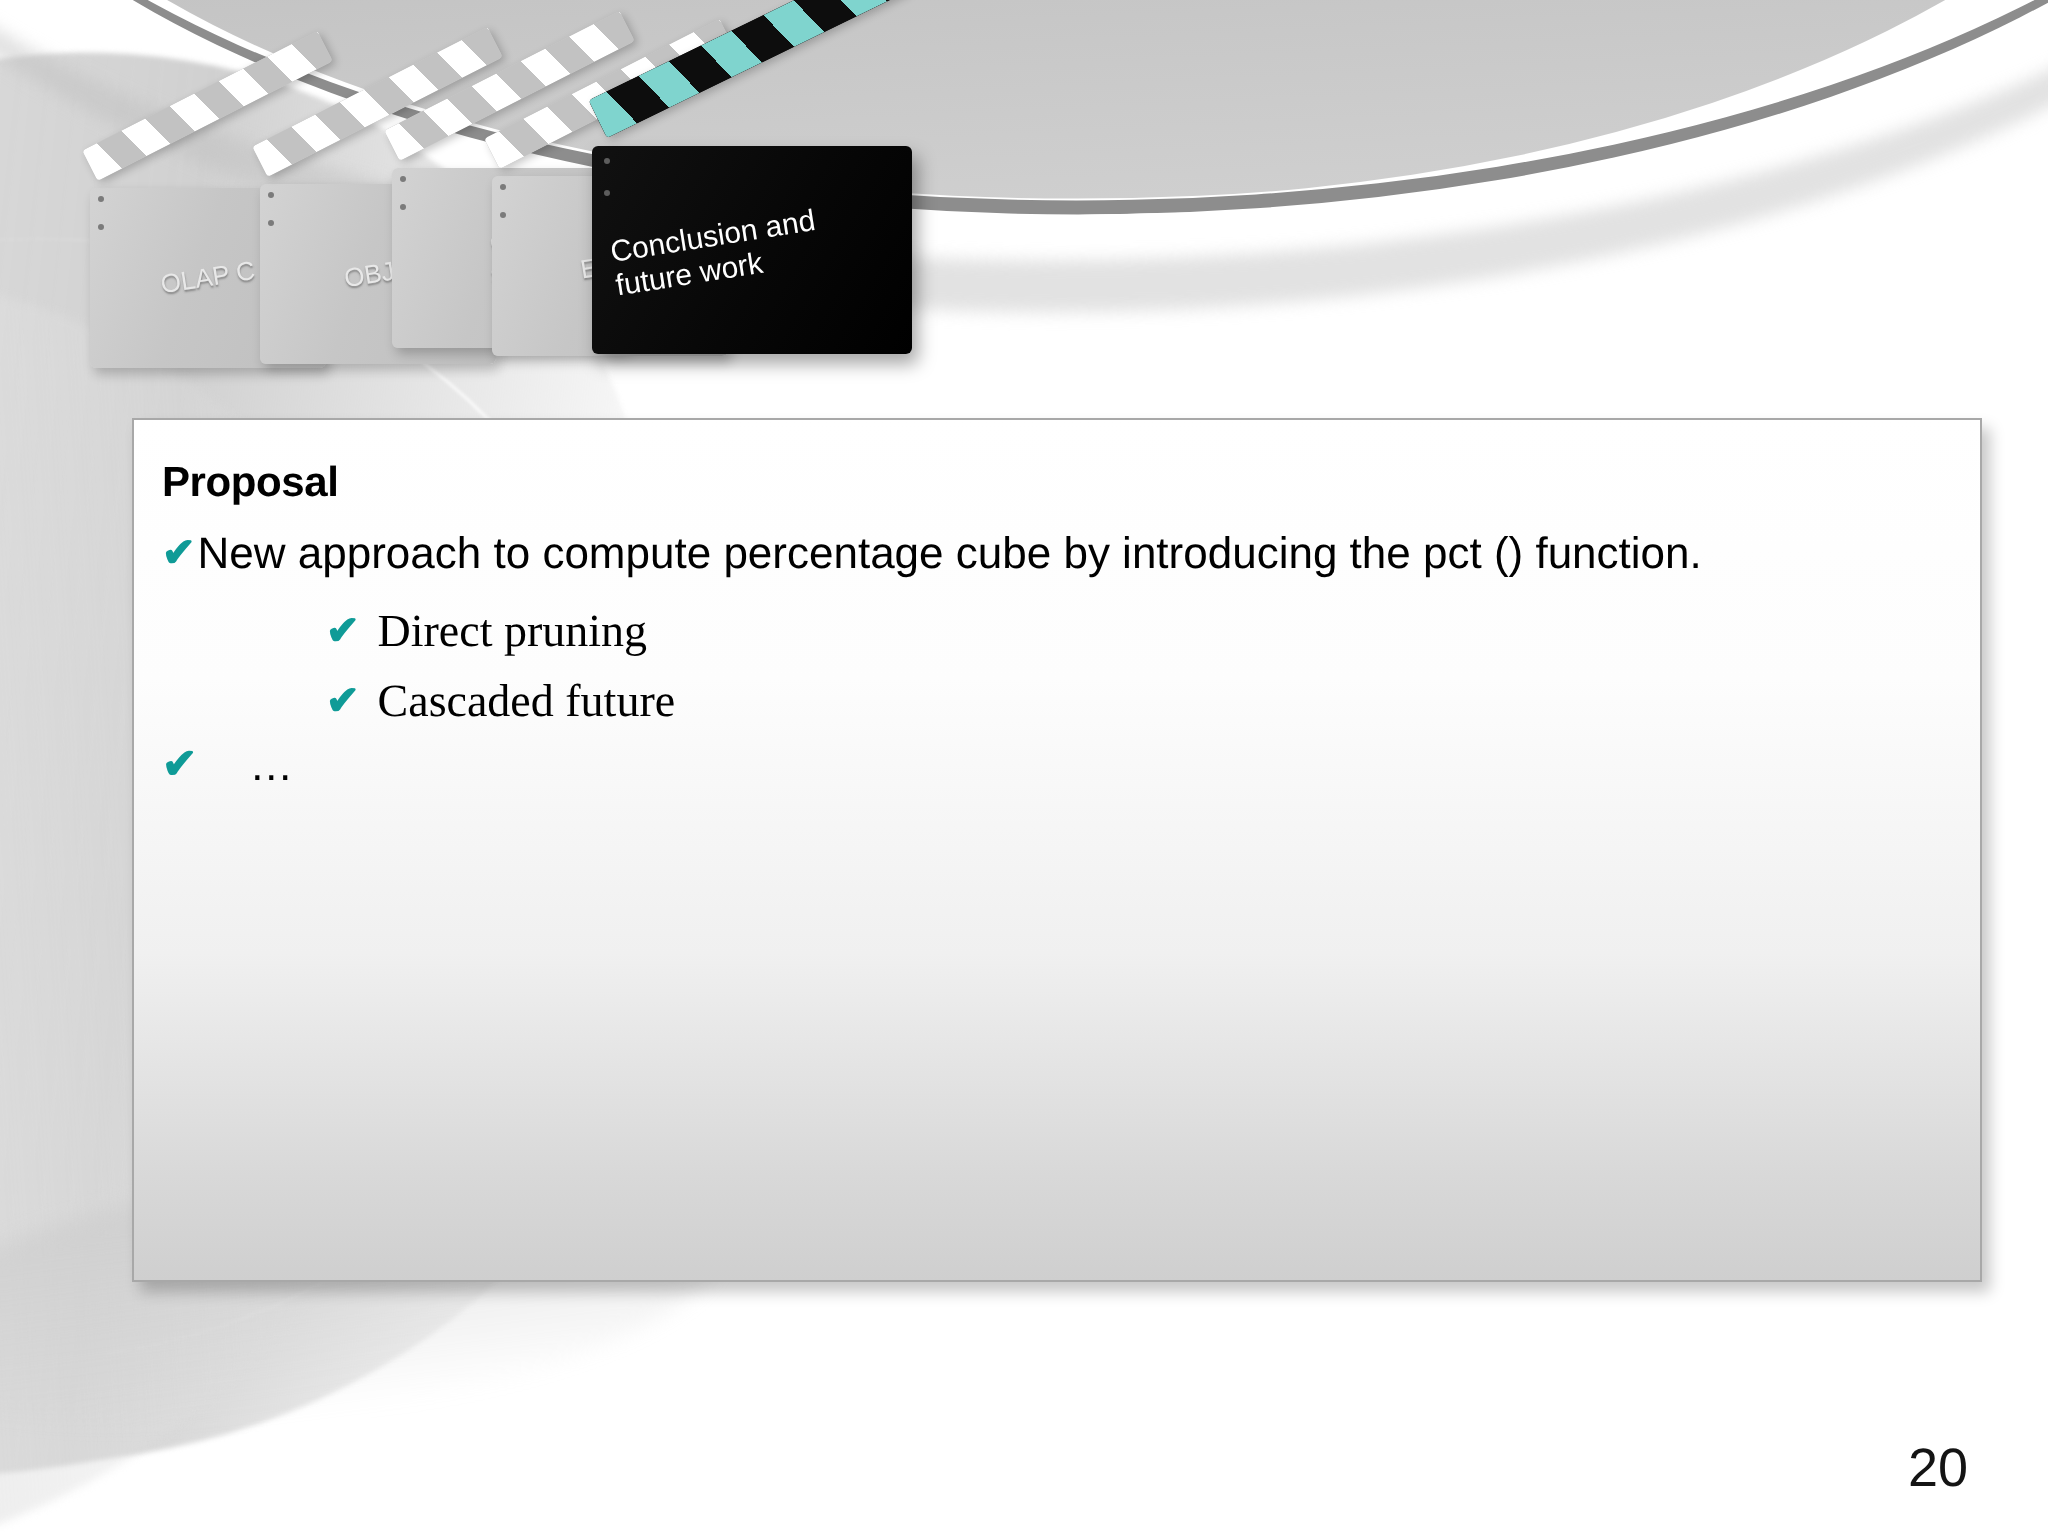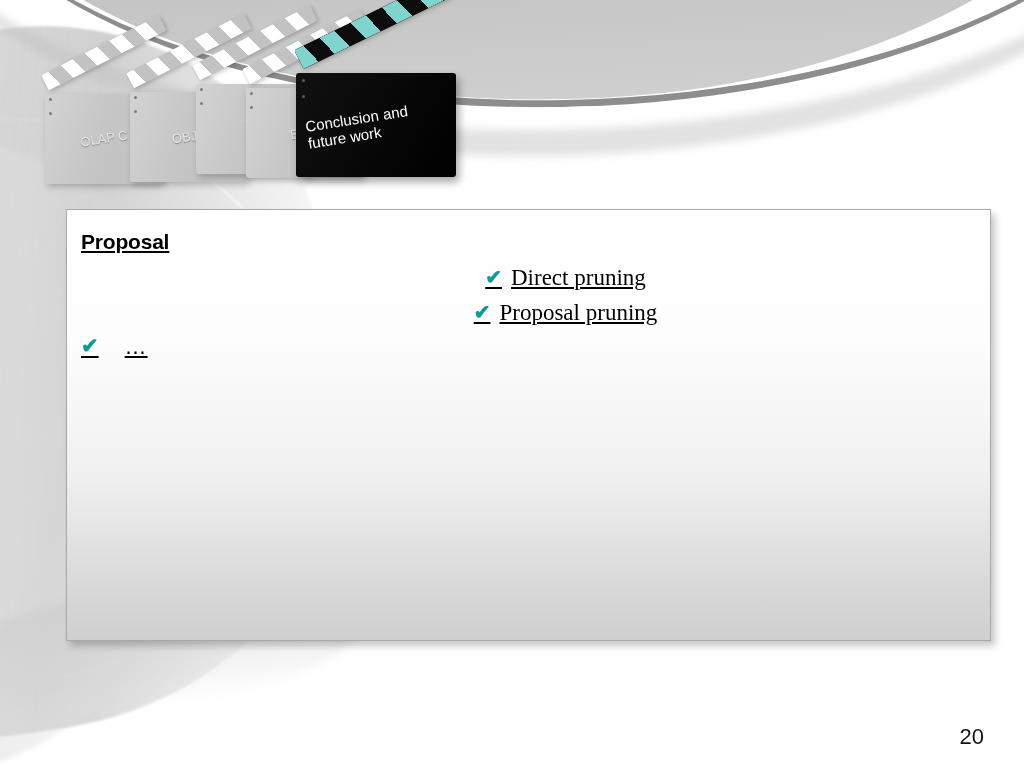--- a/index.html
+++ b/index.html
@@ -240,7 +240,6 @@
     box-shadow: 4px 5px 7px rgba(0,0,0,0.22);
     padding: 14px 22px 10px 14px;
     overflow: hidden;
-    text-decoration: underline;
   }
   .heading {
     font-size: 21px;

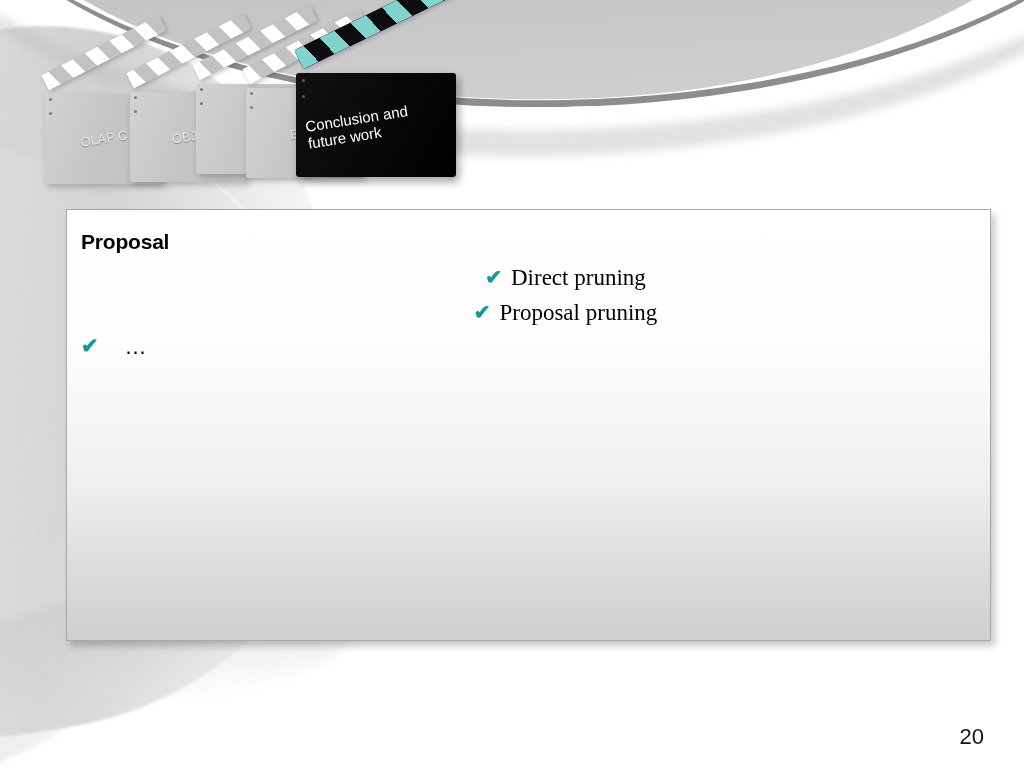--- a/index.html
+++ b/index.html
@@ -386,6 +386,7 @@
 
     <div class="heading">Proposal</div>
 
+    <p class="bullet"><span class="tick">✔</span><span>New approach to compute percentage cube by introducing the pct () function.</span></p>
 
 
     <p class="sub-bullet"><span class="tick">✔</span><span>Direct pruning</span></p>

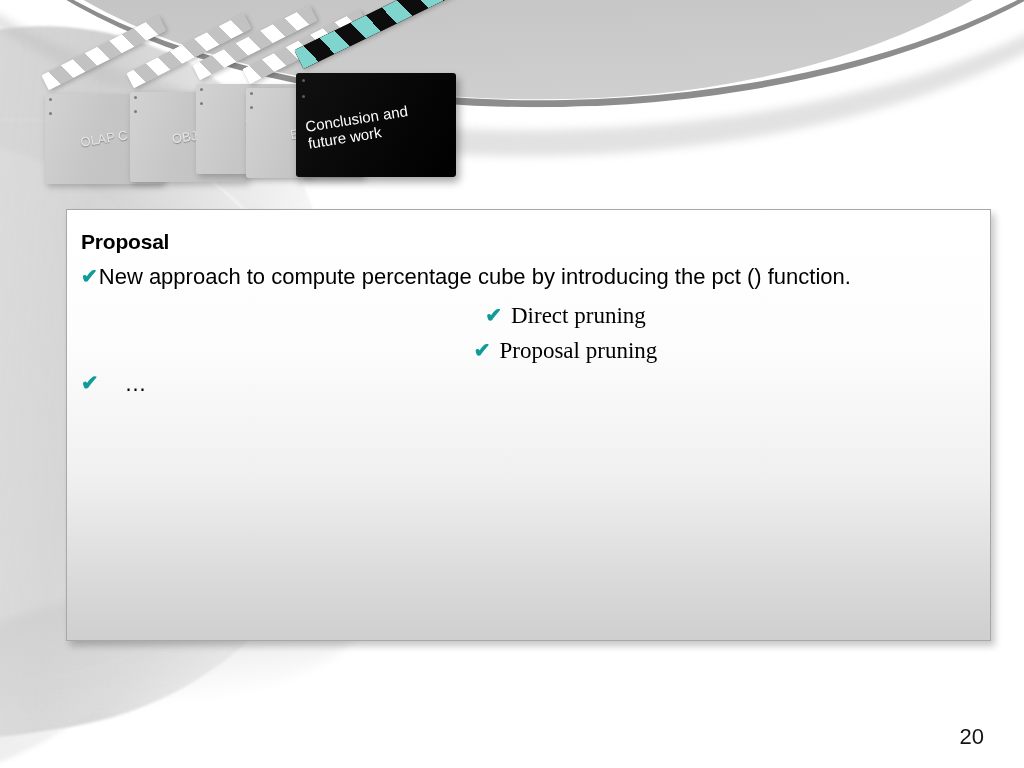--- a/index.html
+++ b/index.html
@@ -271,7 +271,6 @@
     margin: 0 0 6px 0;
     padding-left: 82px;
     line-height: 1.25;
-    text-align: center;
   }
   .sub-bullet .tick {
     font-family: "Liberation Sans", sans-serif;

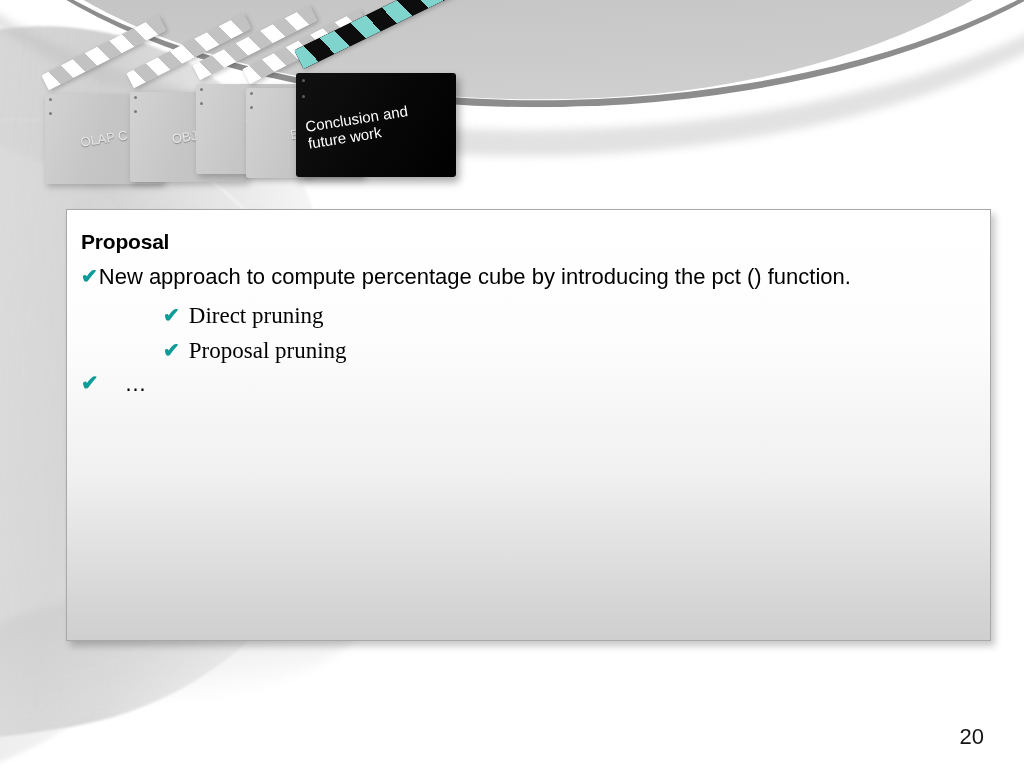--- a/index.html
+++ b/index.html
@@ -390,7 +390,7 @@
 
     <p class="sub-bullet"><span class="tick">✔</span><span>Direct pruning</span></p>
 
-    <p class="sub-bullet"><span class="tick">✔</span><span>Proposal pruning</span></p>
+    <p class="sub-bullet"><span class="tick">✔</span><span>Cascaded future</span></p>
 
 
     <p class="last-line"><span class="tick">✔</span><span class="dots">…</span></p>

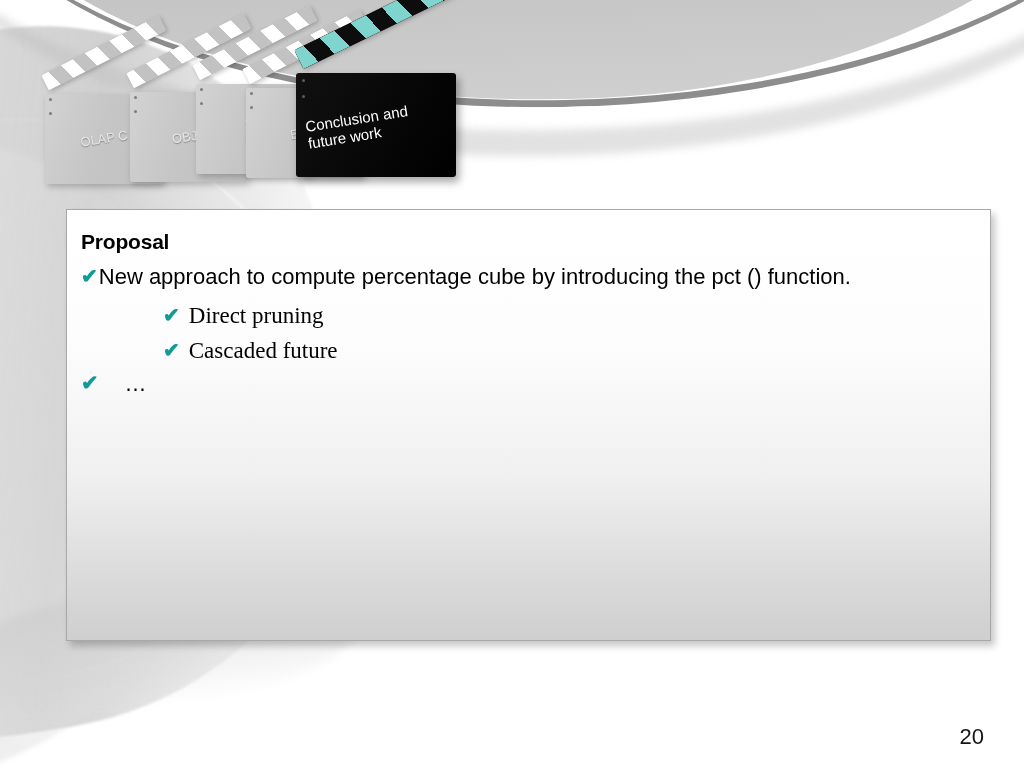--- a/index.html
+++ b/index.html
@@ -307,7 +307,7 @@
     position: absolute;
     right: 40px;
     bottom: 18px;
-    font-size: 22px;
+    font-size: 27px;
     color: #141414;
   }
 </style>

